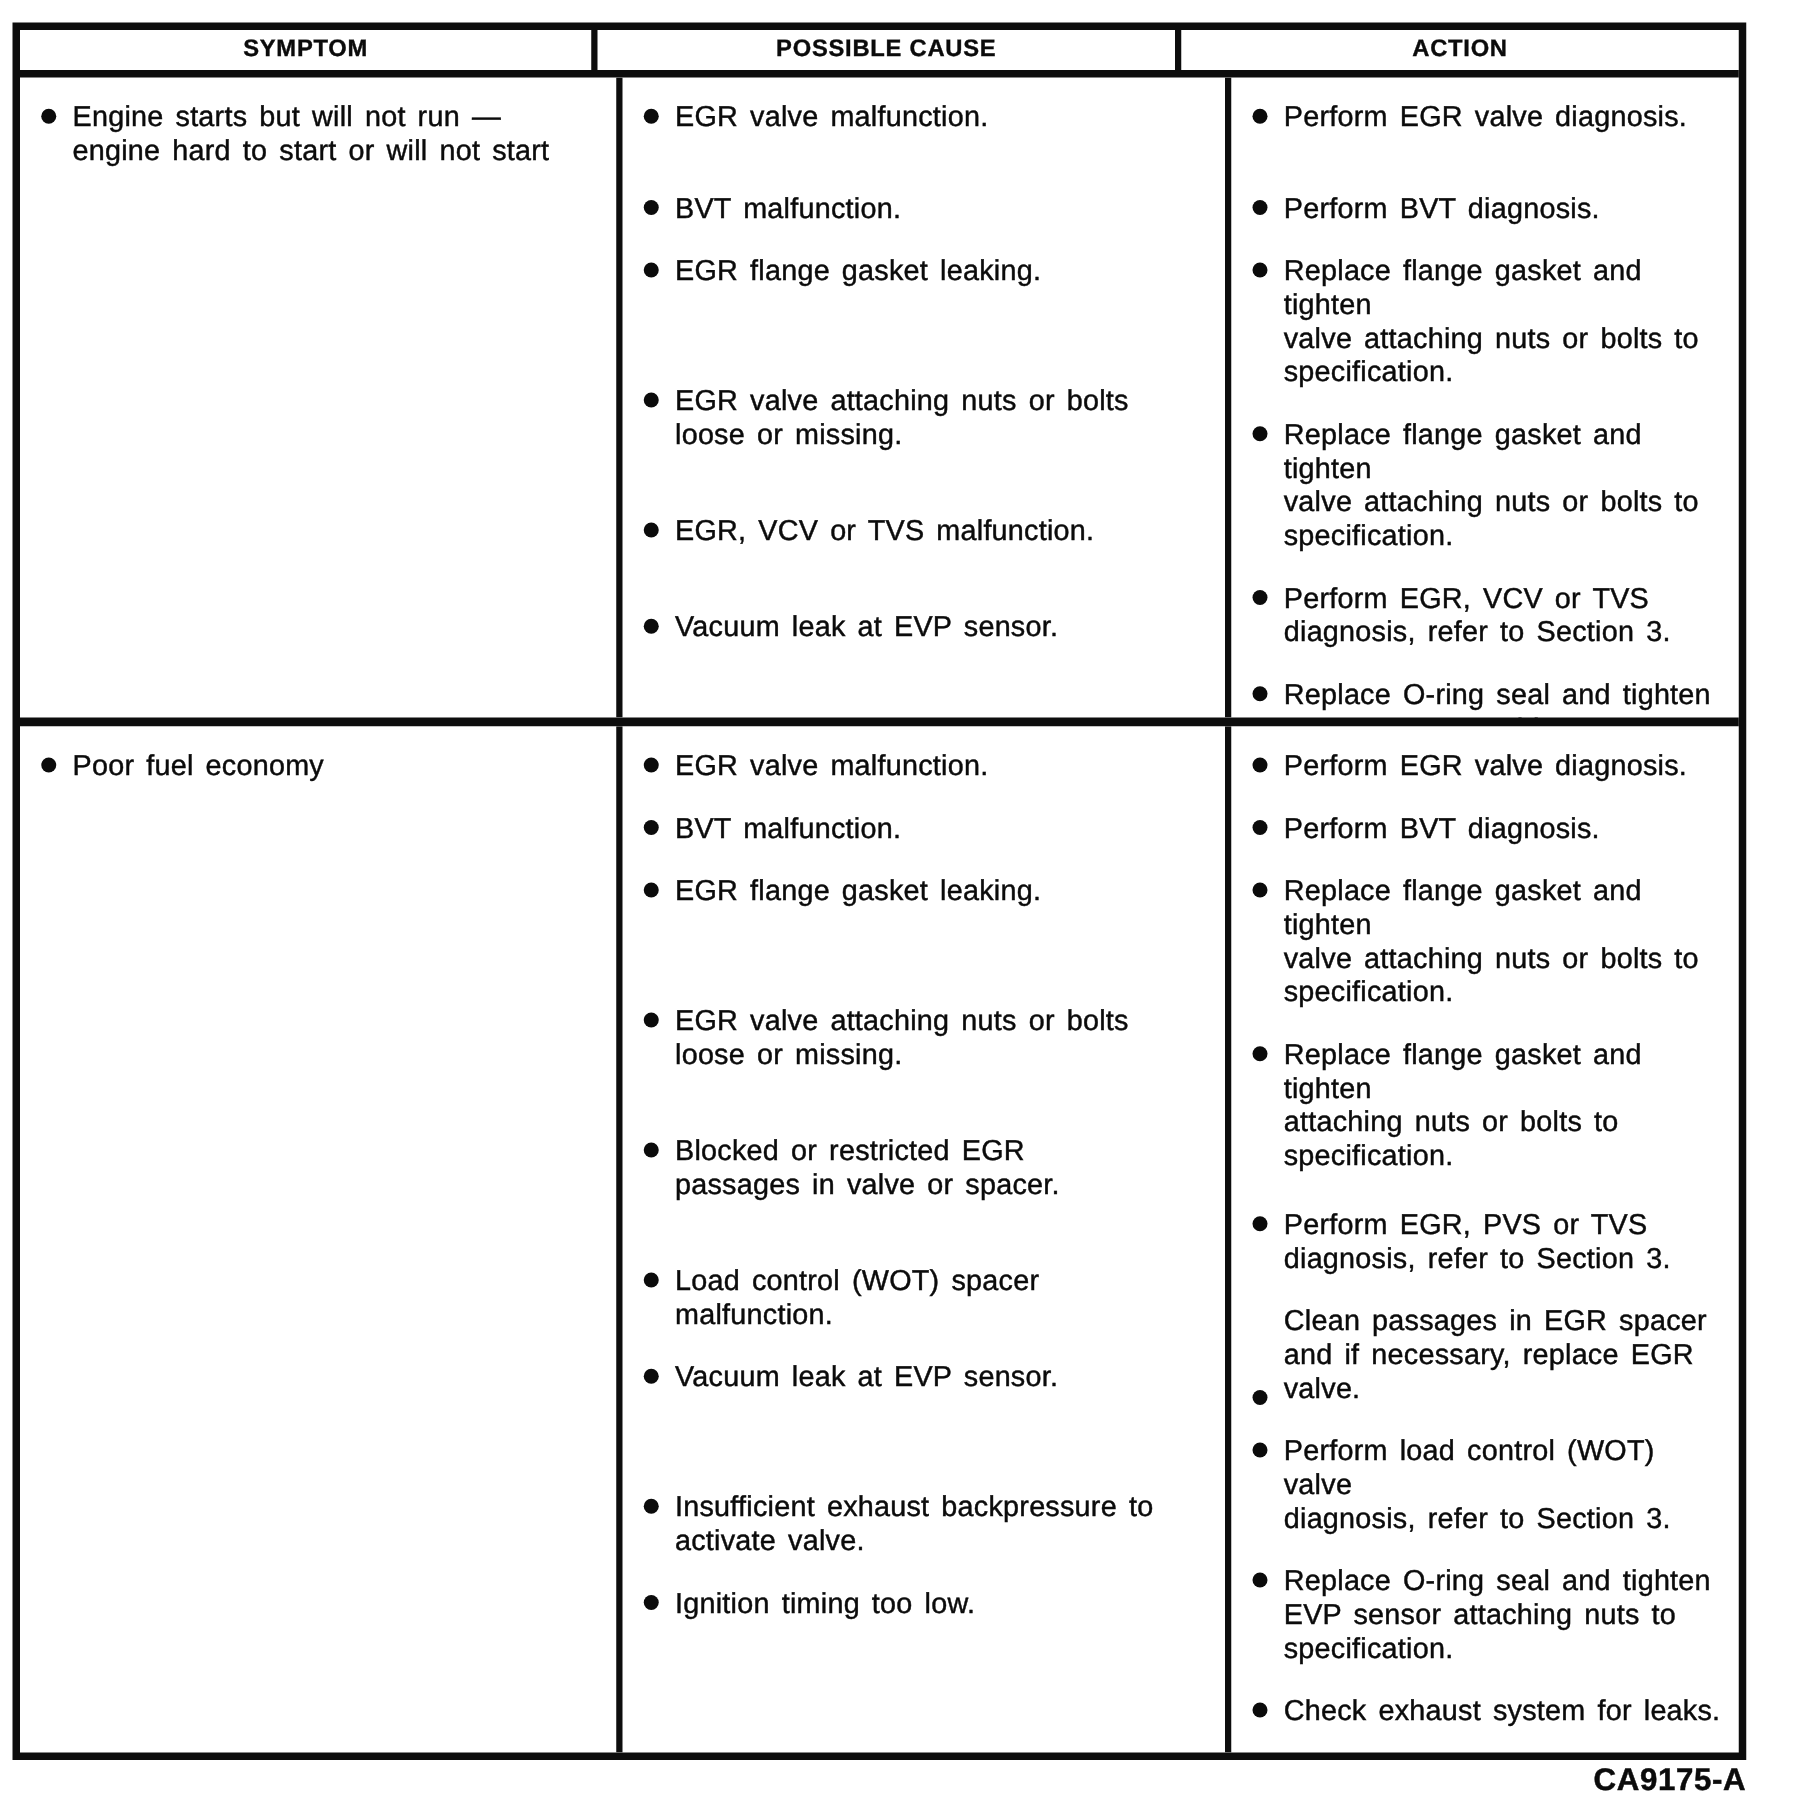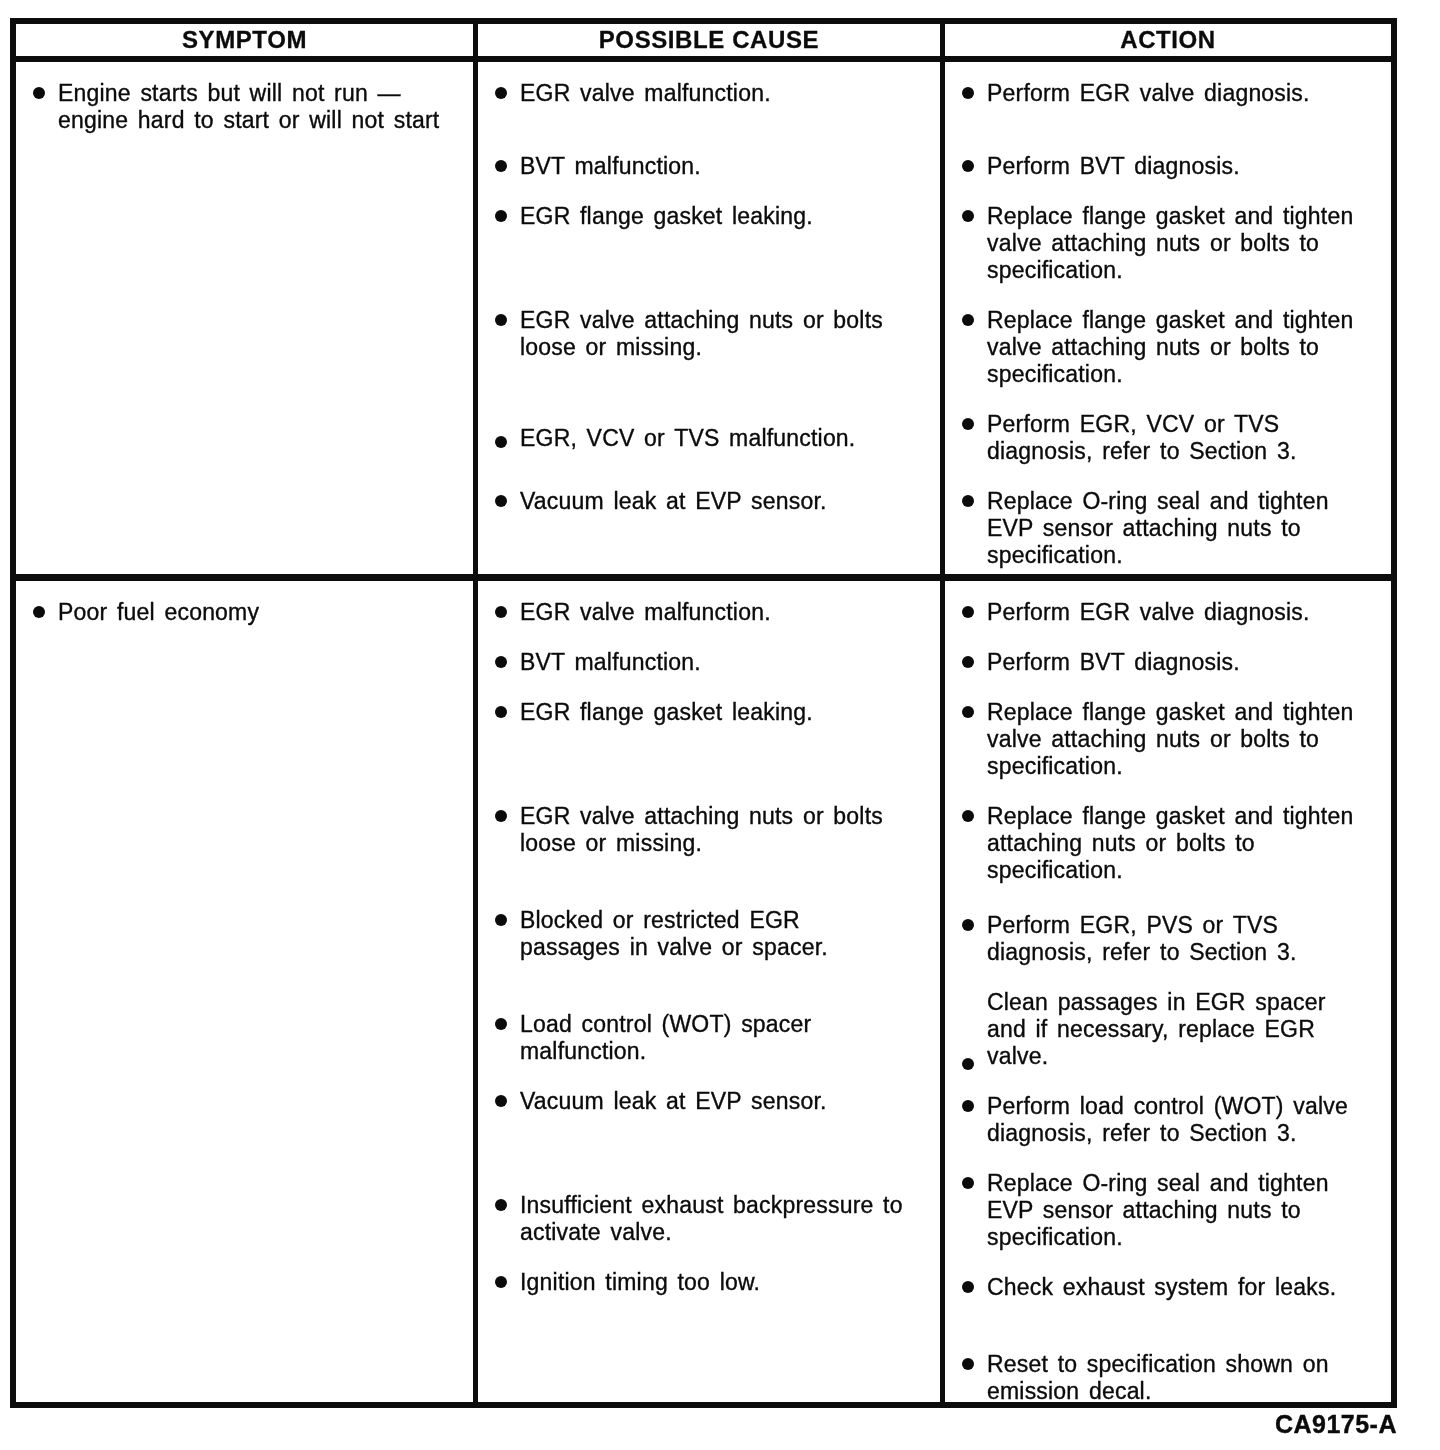--- a/index.html
+++ b/index.html
@@ -36,7 +36,7 @@
     align-items: center;
     justify-content: center;
     font-weight: bold;
-    font-size: 24px;
+    font-size: 19px;
     letter-spacing: 0.6px;
     -webkit-text-stroke: 0.3px #0b0b0b;
   }

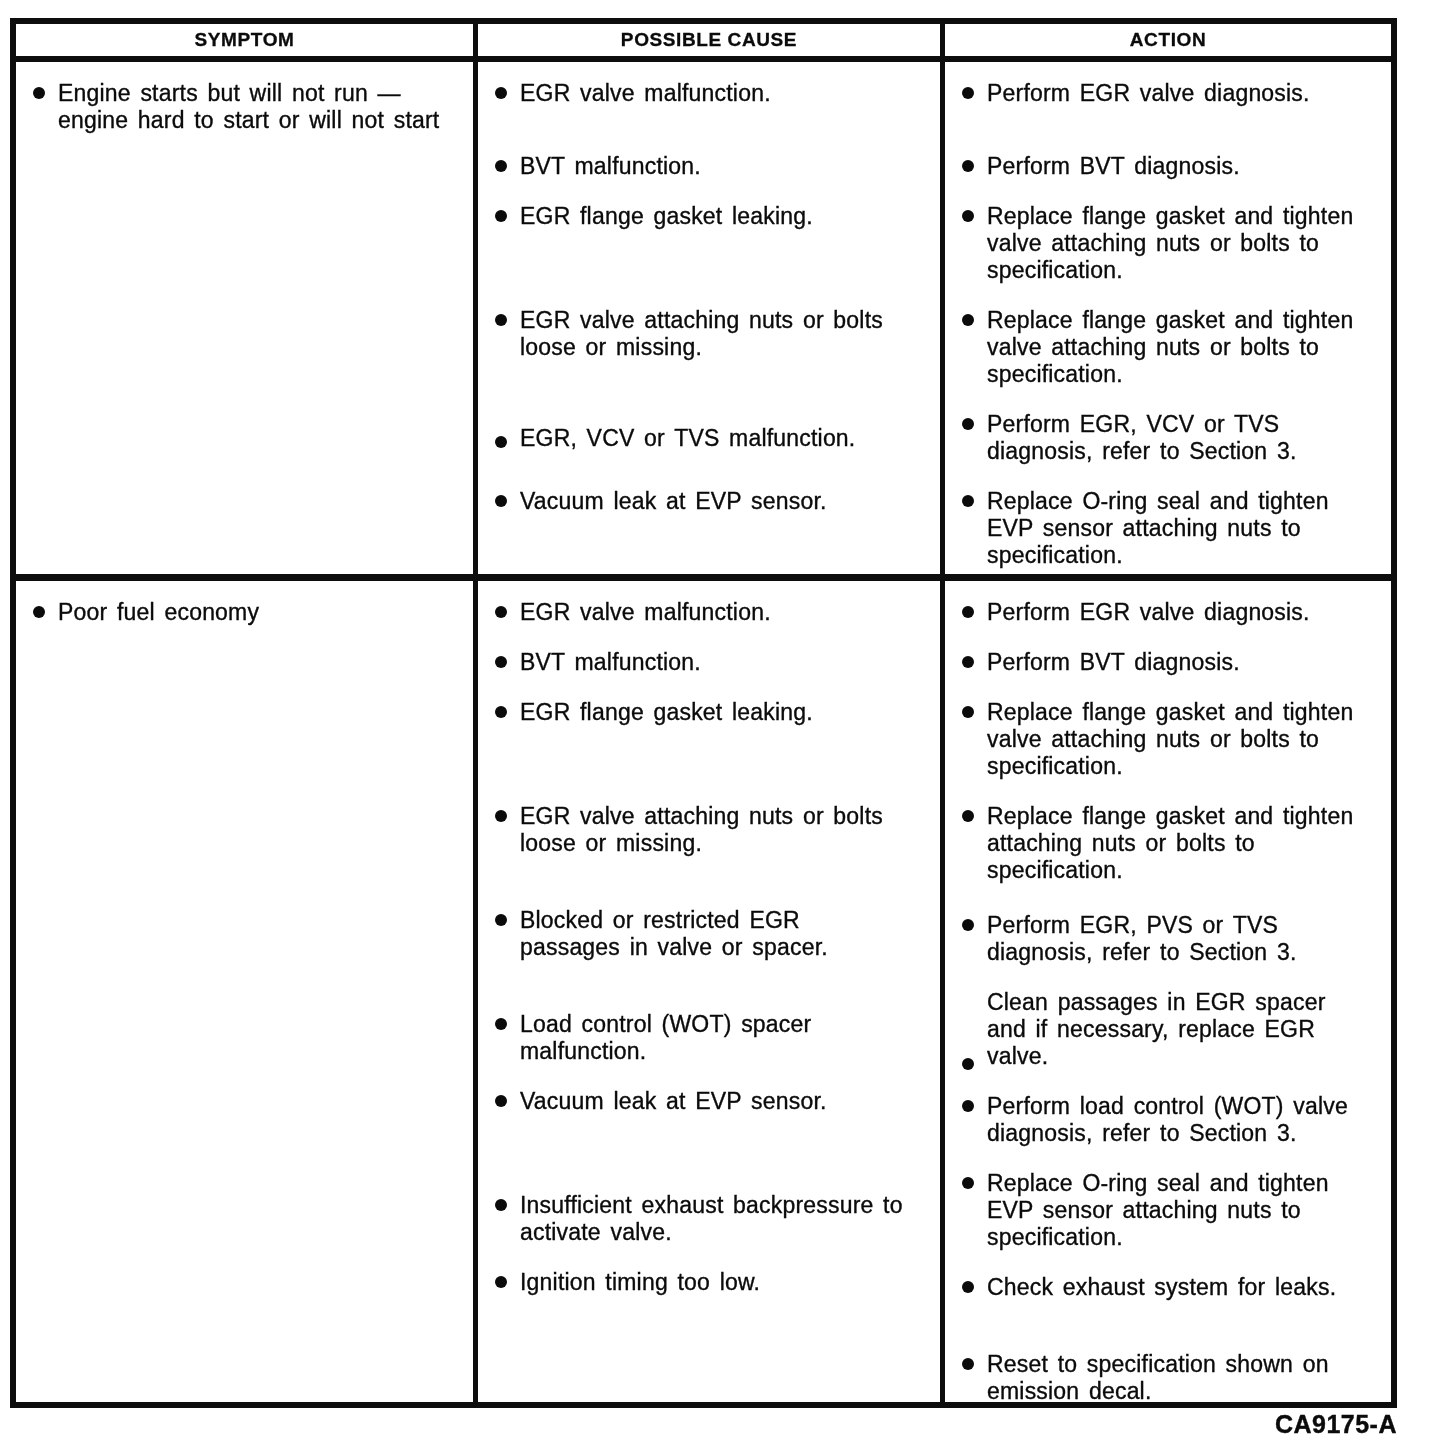--- a/index.html
+++ b/index.html
@@ -46,6 +46,7 @@
   .trow {
     display: flex;
     overflow: hidden;
+    gap: 20px;
   }
   .trow + .trow { border-top: 7px solid #0d0d0d; }
   .trow:nth-of-type(1) { height: 512px; }

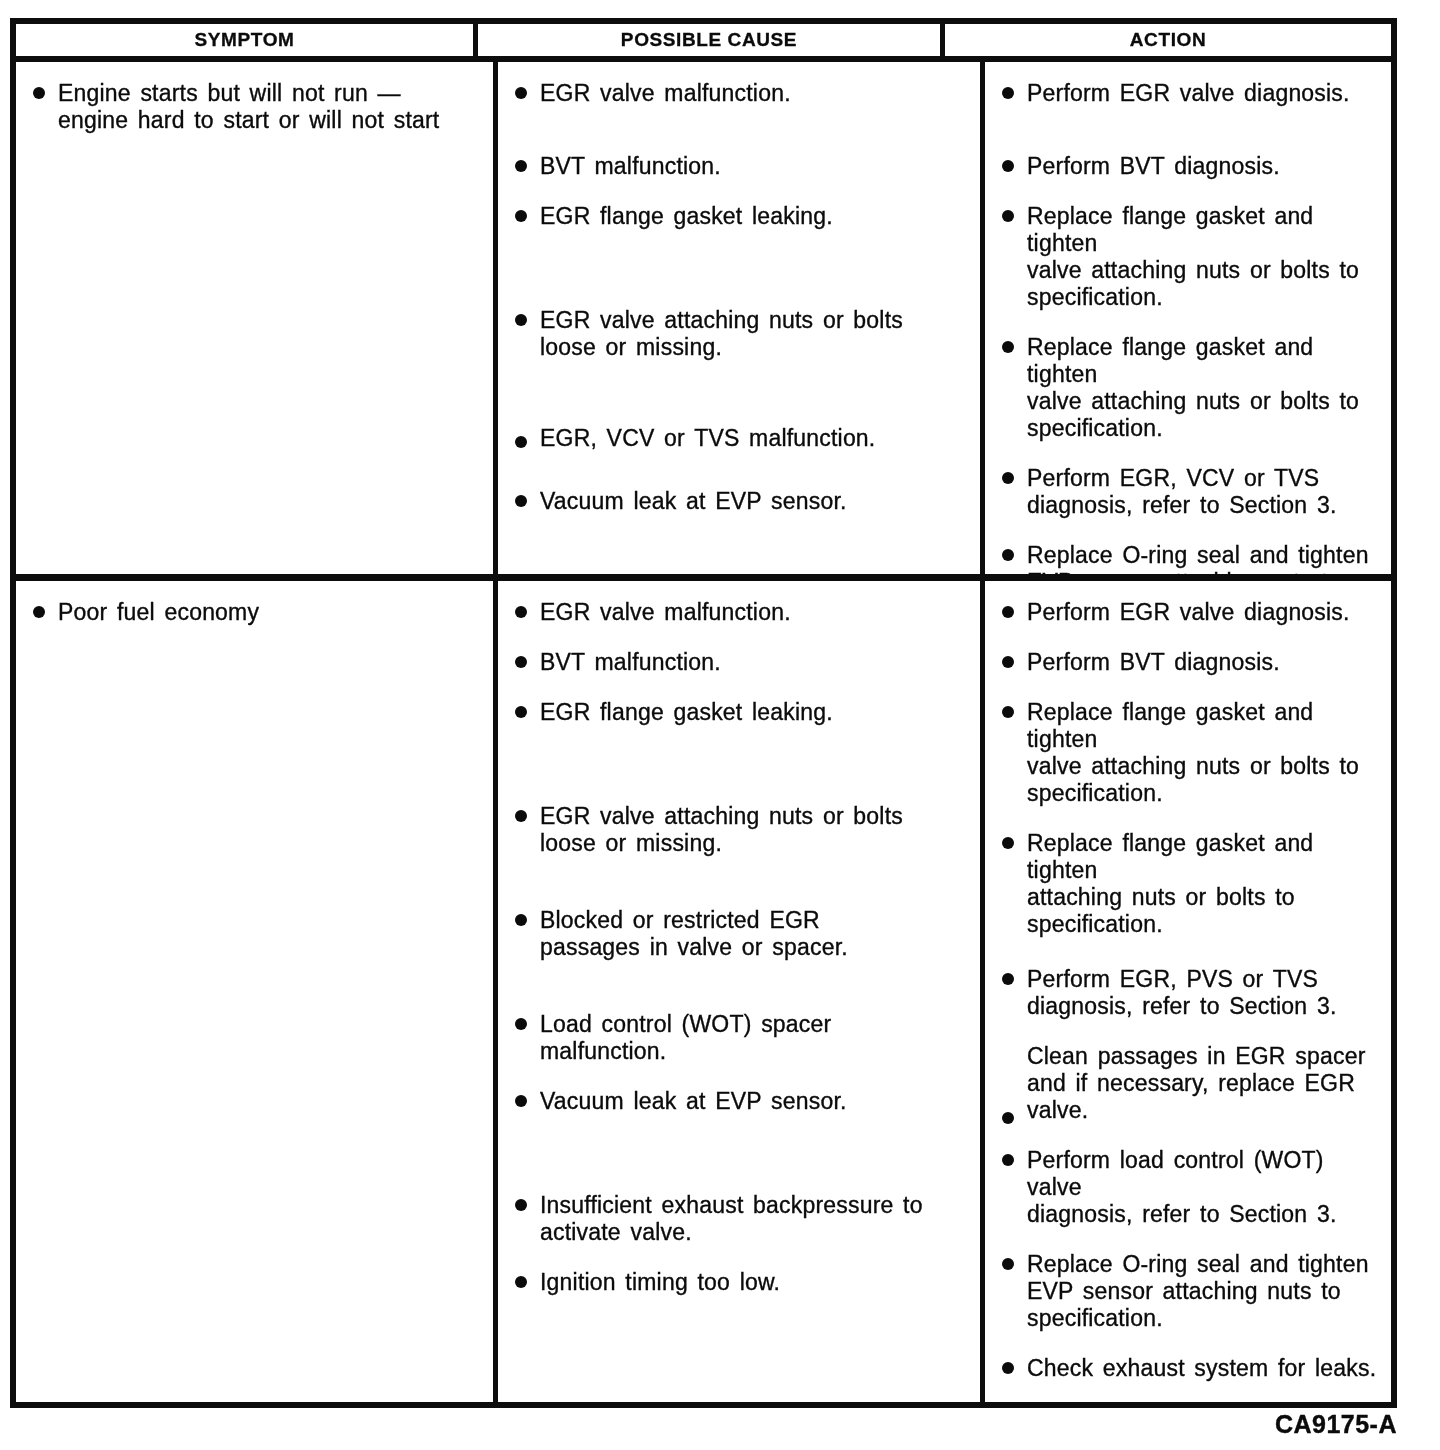--- a/index.html
+++ b/index.html
@@ -133,7 +133,7 @@
 loose or missing.</div>
   </div>
 
-  <div class="li pair-item" style="min-height: 54px; align-items: center;">
+  <div class="li pair-item" style="min-height: 54px;">
     <span class="bullet"></span>
     <div class="txt">EGR, VCV or TVS malfunction.</div>
   </div>

